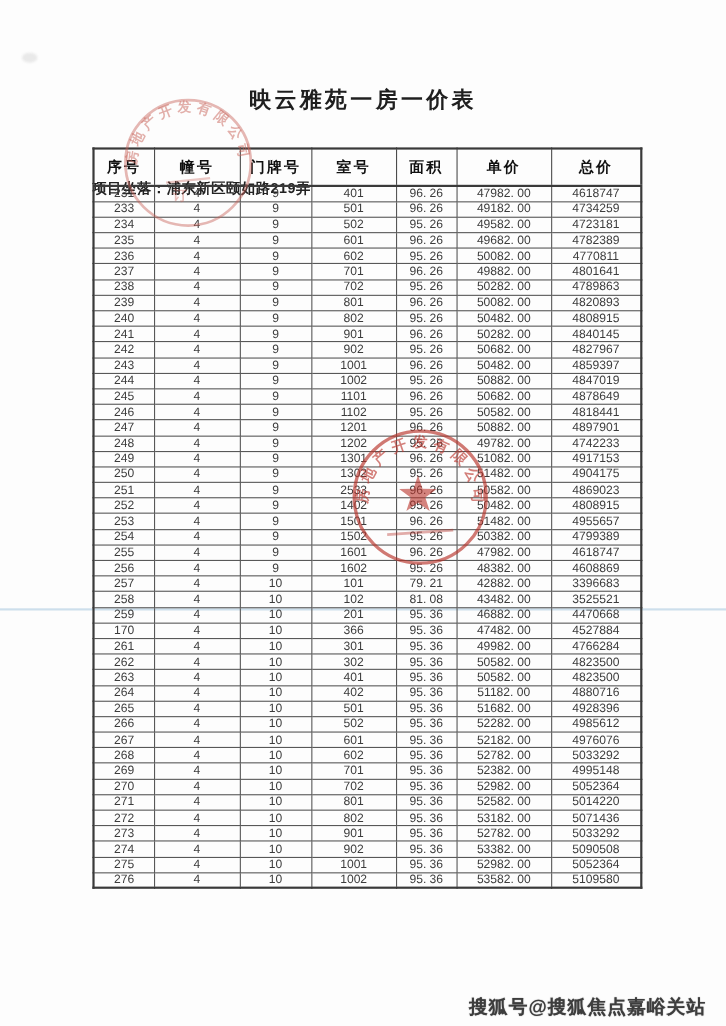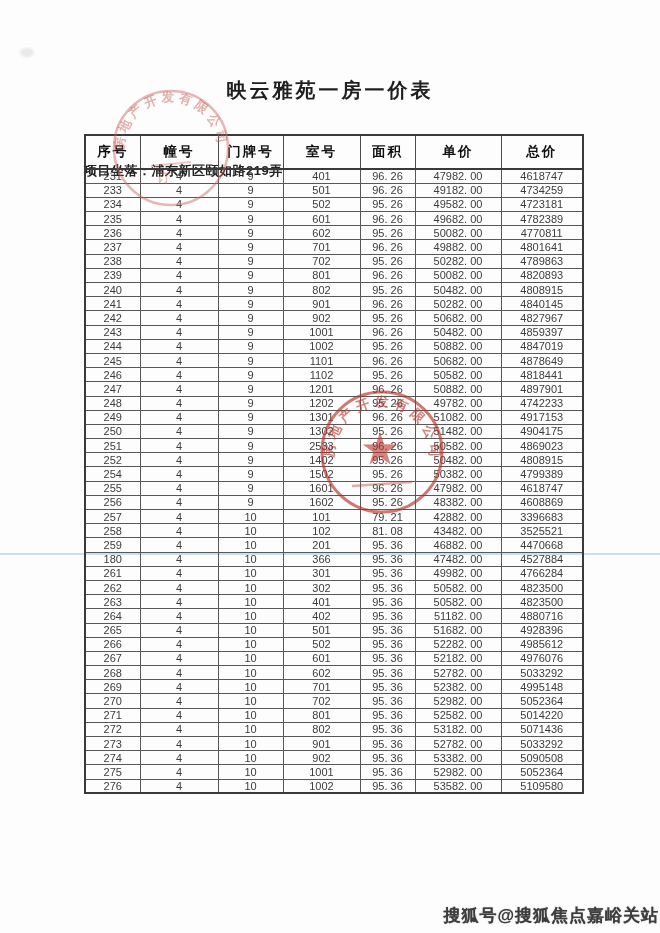--- a/index.html
+++ b/index.html
@@ -329,6 +329,15 @@
           <td>4808915</td>
         </tr>
         <tr>
+          <td>253</td>
+          <td>4</td>
+          <td>9</td>
+          <td>1501</td>
+          <td>96. 26</td>
+          <td>51482. 00</td>
+          <td>4955657</td>
+        </tr>
+        <tr>
           <td>254</td>
           <td>4</td>
           <td>9</td>

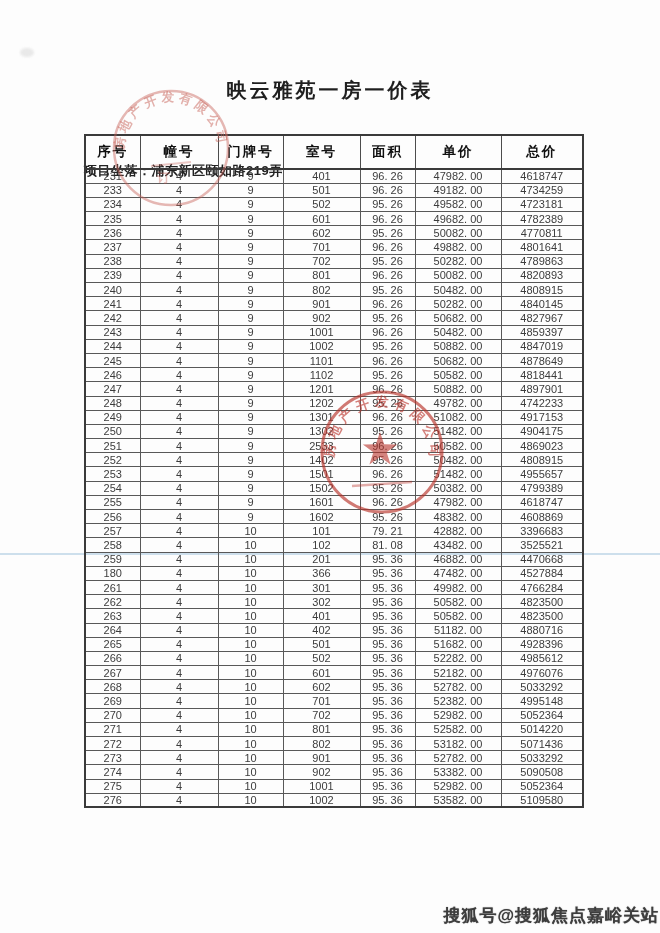--- a/index.html
+++ b/index.html
@@ -392,7 +392,7 @@
           <td>4470668</td>
         </tr>
         <tr>
-          <td>180</td>
+          <td>170</td>
           <td>4</td>
           <td>10</td>
           <td>366</td>

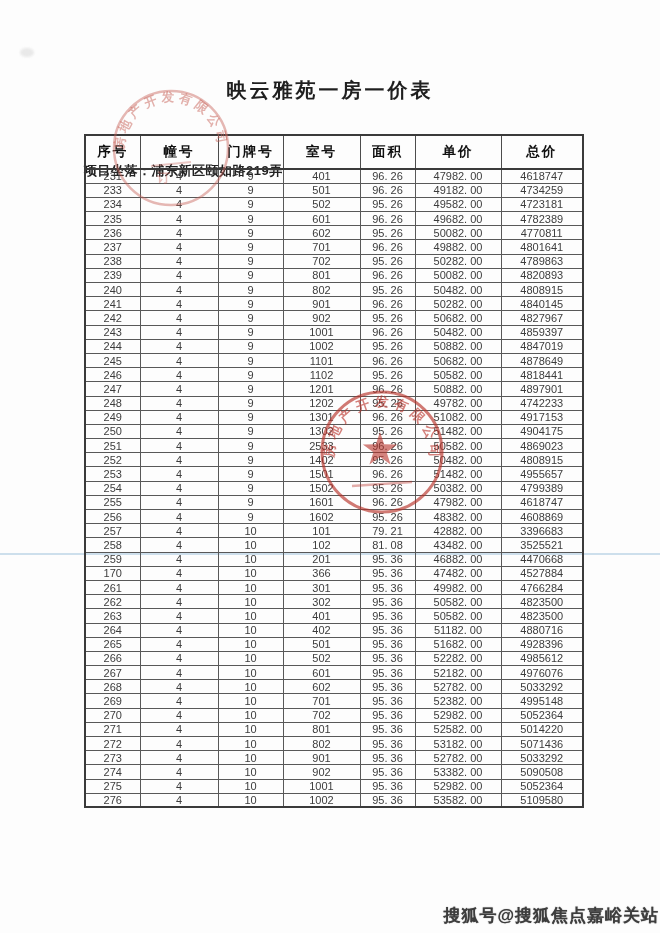--- a/index.html
+++ b/index.html
@@ -84,7 +84,7 @@
   .stamp-mid { top: 372px; left: 302px; }
   .watermark {
     position: absolute;
-    right: 1px;
+    right: 18px;
     bottom: 6px;
     font-size: 17px;
     font-weight: 700;

